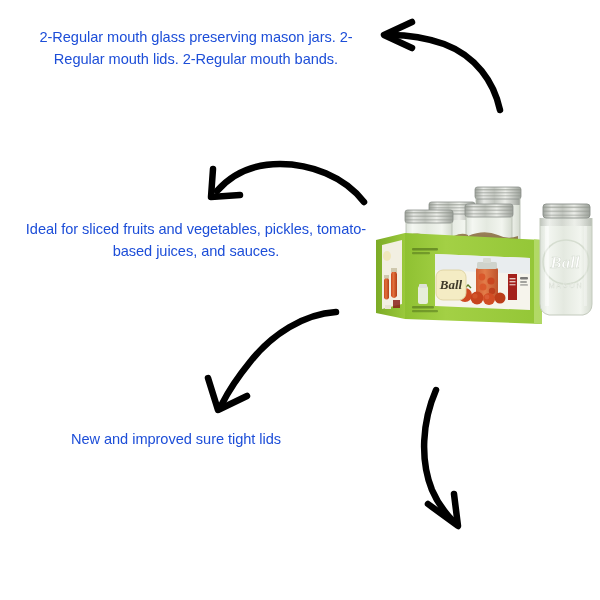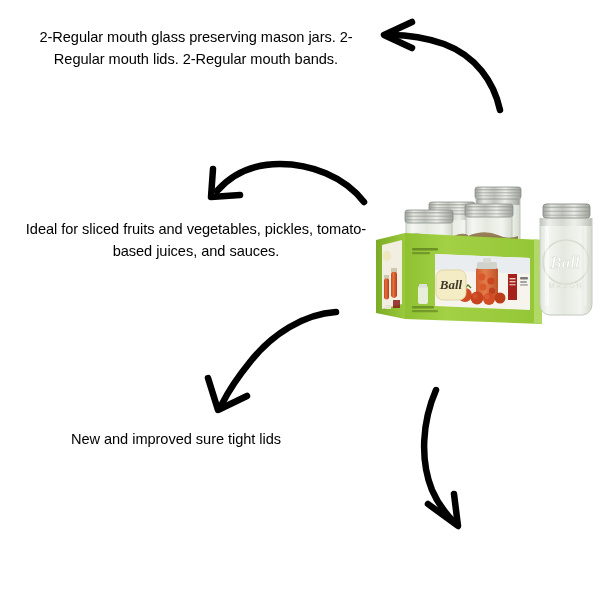--- a/index.html
+++ b/index.html
@@ -25,7 +25,7 @@
   
   .callout {
     position: absolute;
-    color: #000000;
+    color: #1d4ed8;
     font-size: 14.6px;
     line-height: 1.52;
     text-align: center;

